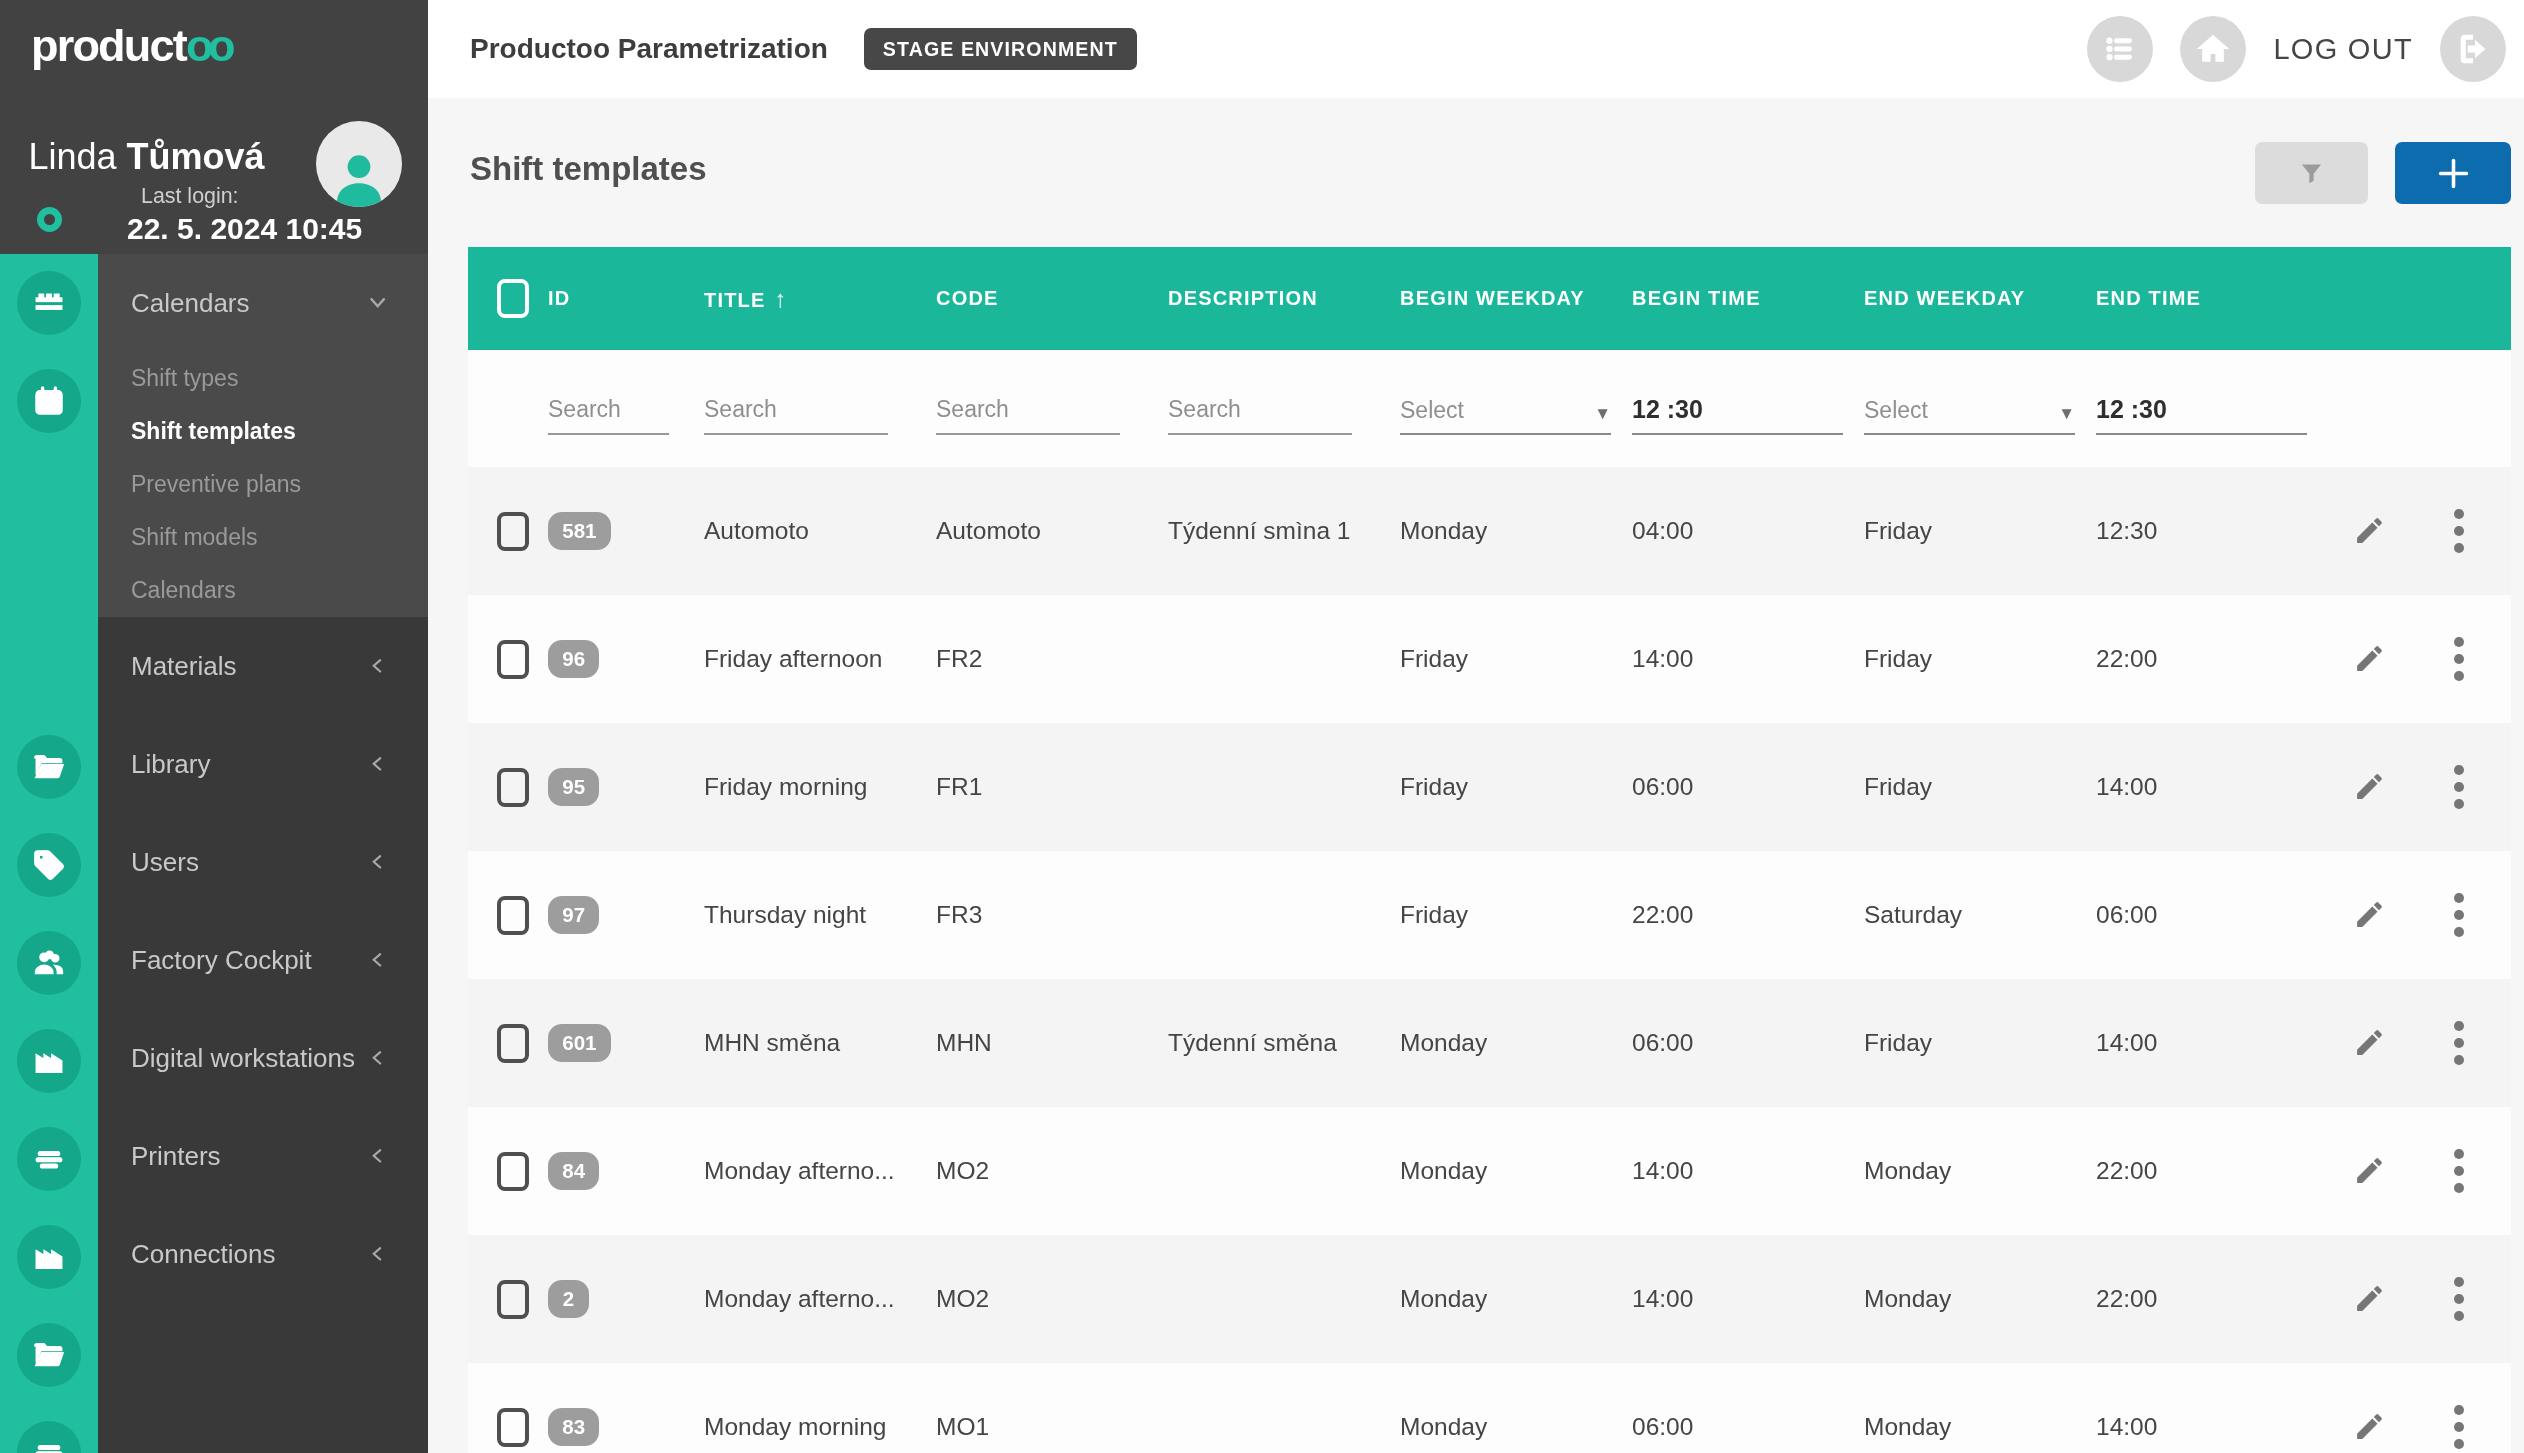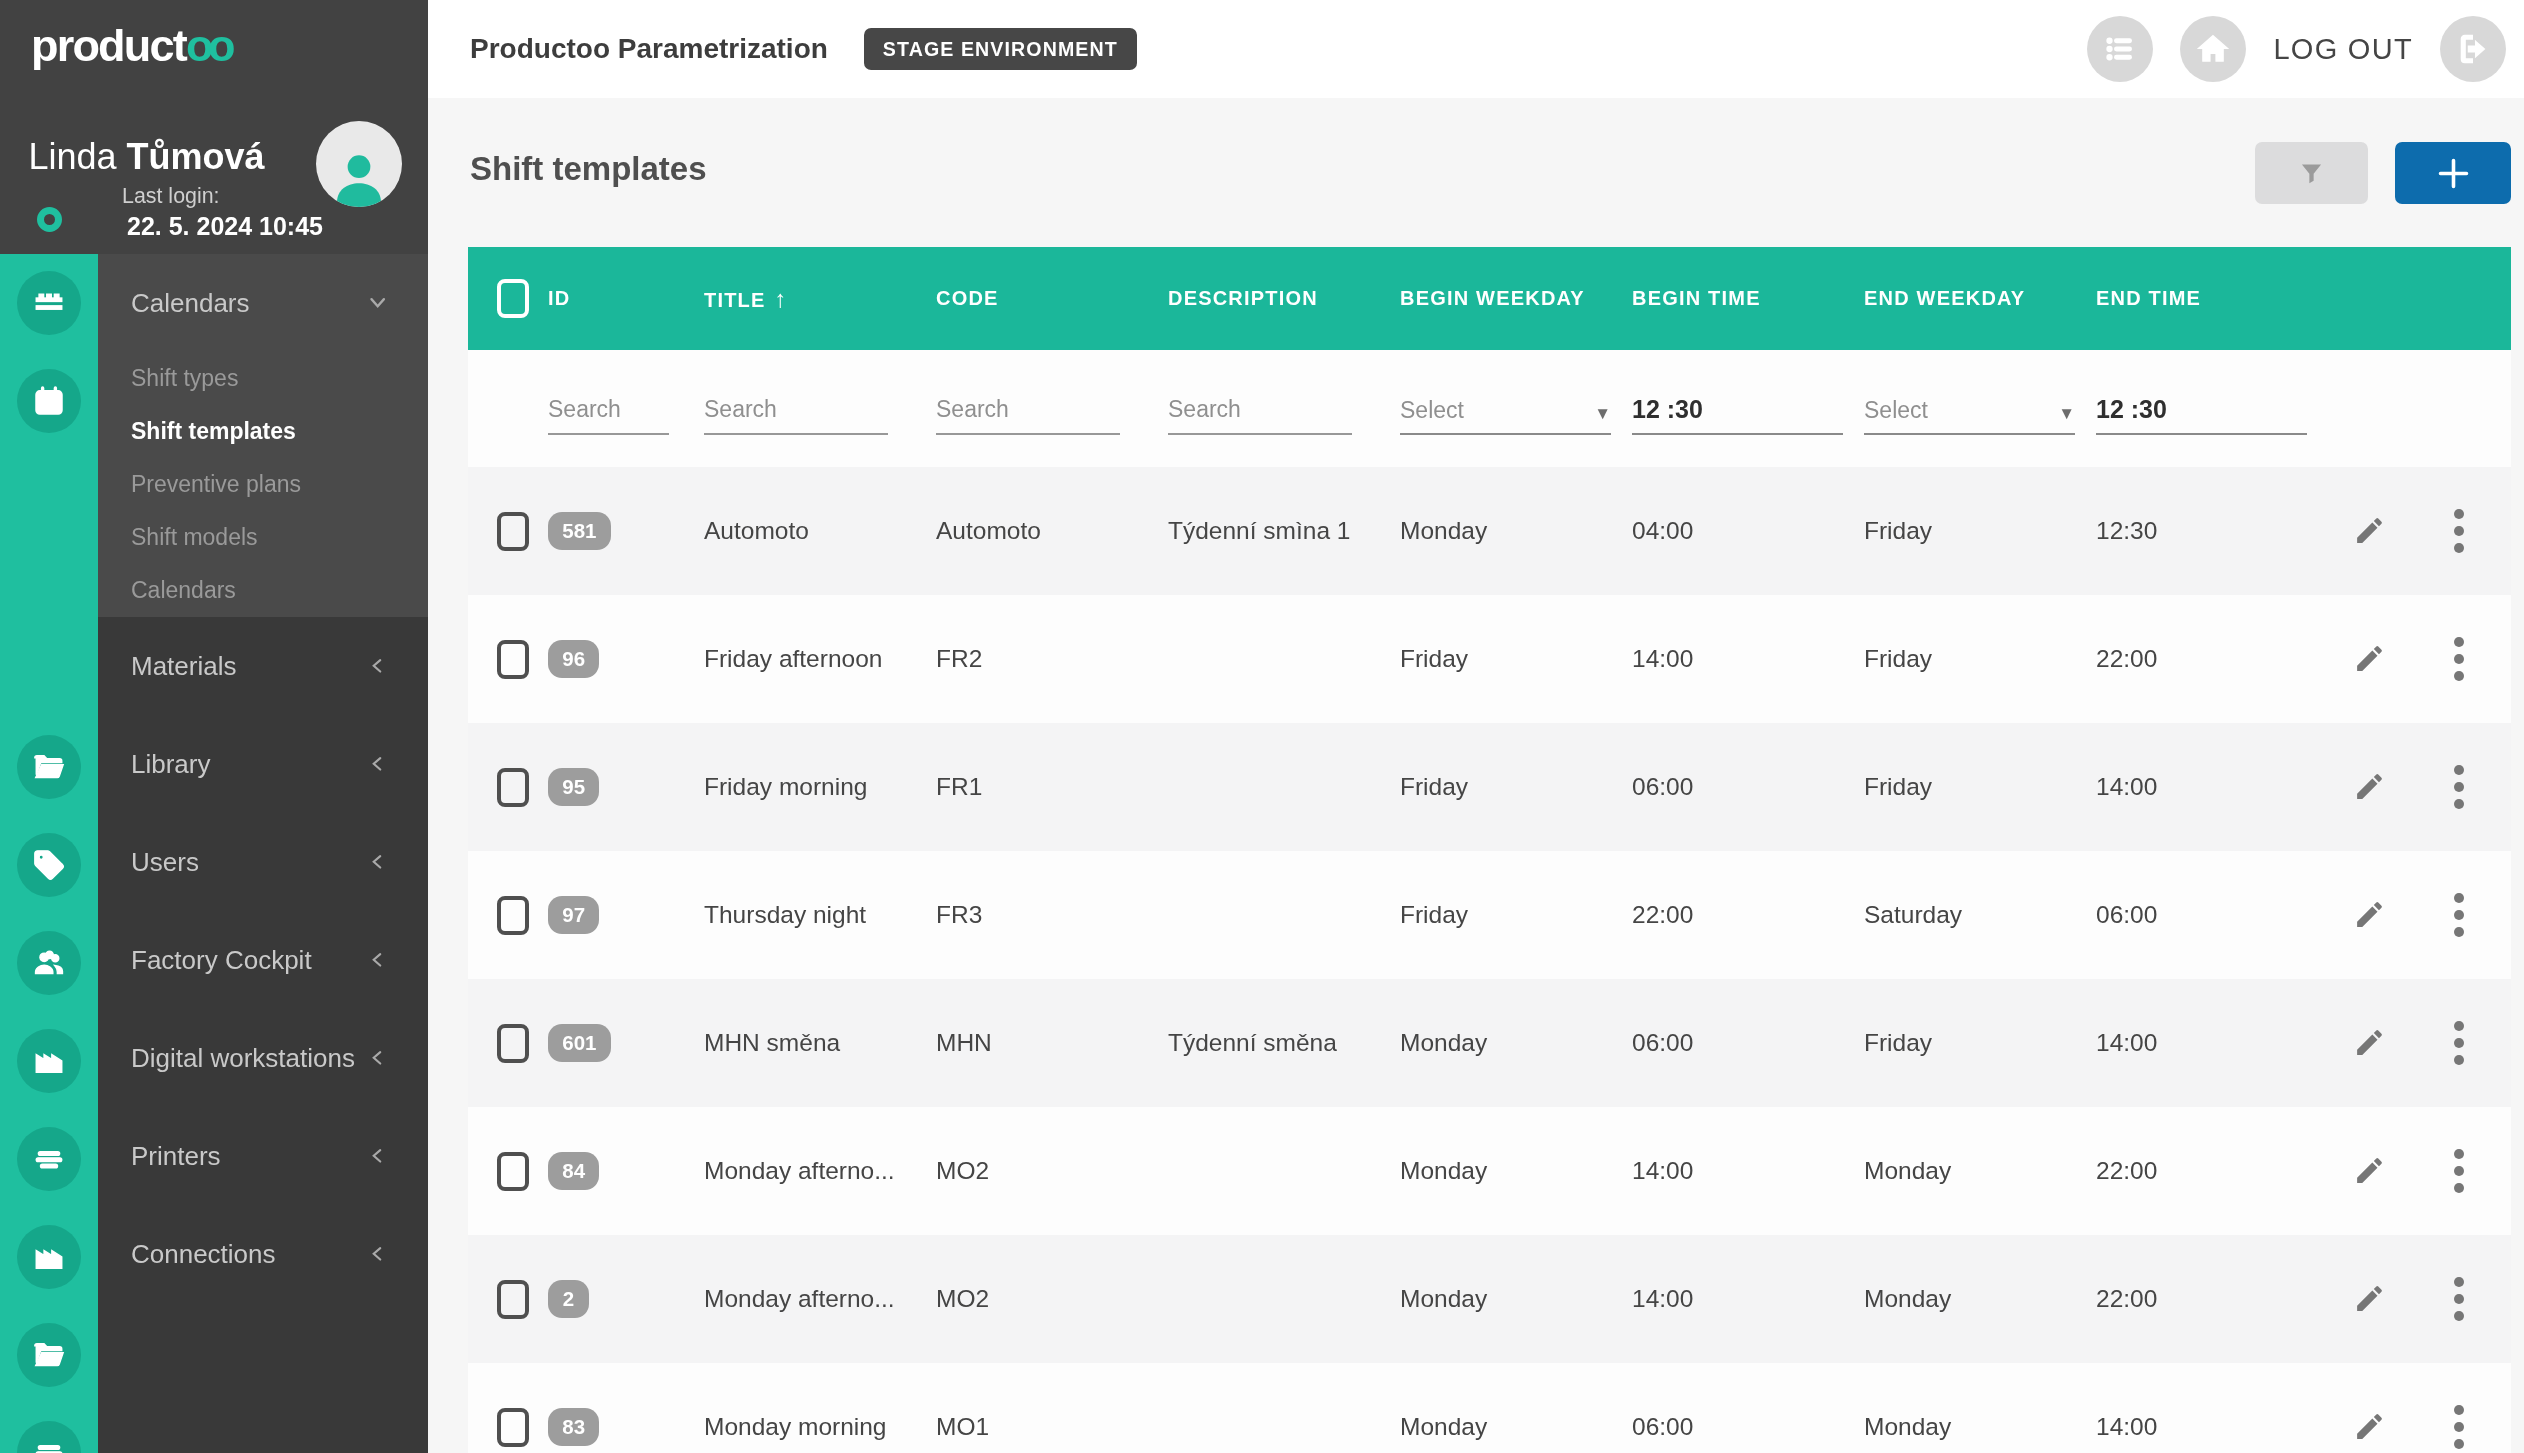--- a/index.html
+++ b/index.html
@@ -13,7 +13,7 @@
   .user-name { position:absolute; left:28.5px; top:136px; font-size:36px; color:#fff; font-weight:300; }
   .user-name b { font-weight:700; }
   .status-ring { position:absolute; left:37px; top:207px; width:25px; height:25px; border:7.1px solid #1fbf9f; border-radius:50%; }
-  .last-login-label { position:absolute; left:122px; top:184px; font-size:21.4px; color:#cfcfcf; }
+  .last-login-label { position:absolute; left:141px; top:184px; font-size:21.4px; color:#cfcfcf; }
   .last-login-value { position:absolute; left:127px; top:212px; font-size:25px; font-weight:700; color:#fff; }
   .avatar { position:absolute; left:316px; top:121px; width:86px; height:86px; border-radius:50%;
     background:#e9e9e9; display:flex; align-items:flex-end; justify-content:center; overflow:hidden; }

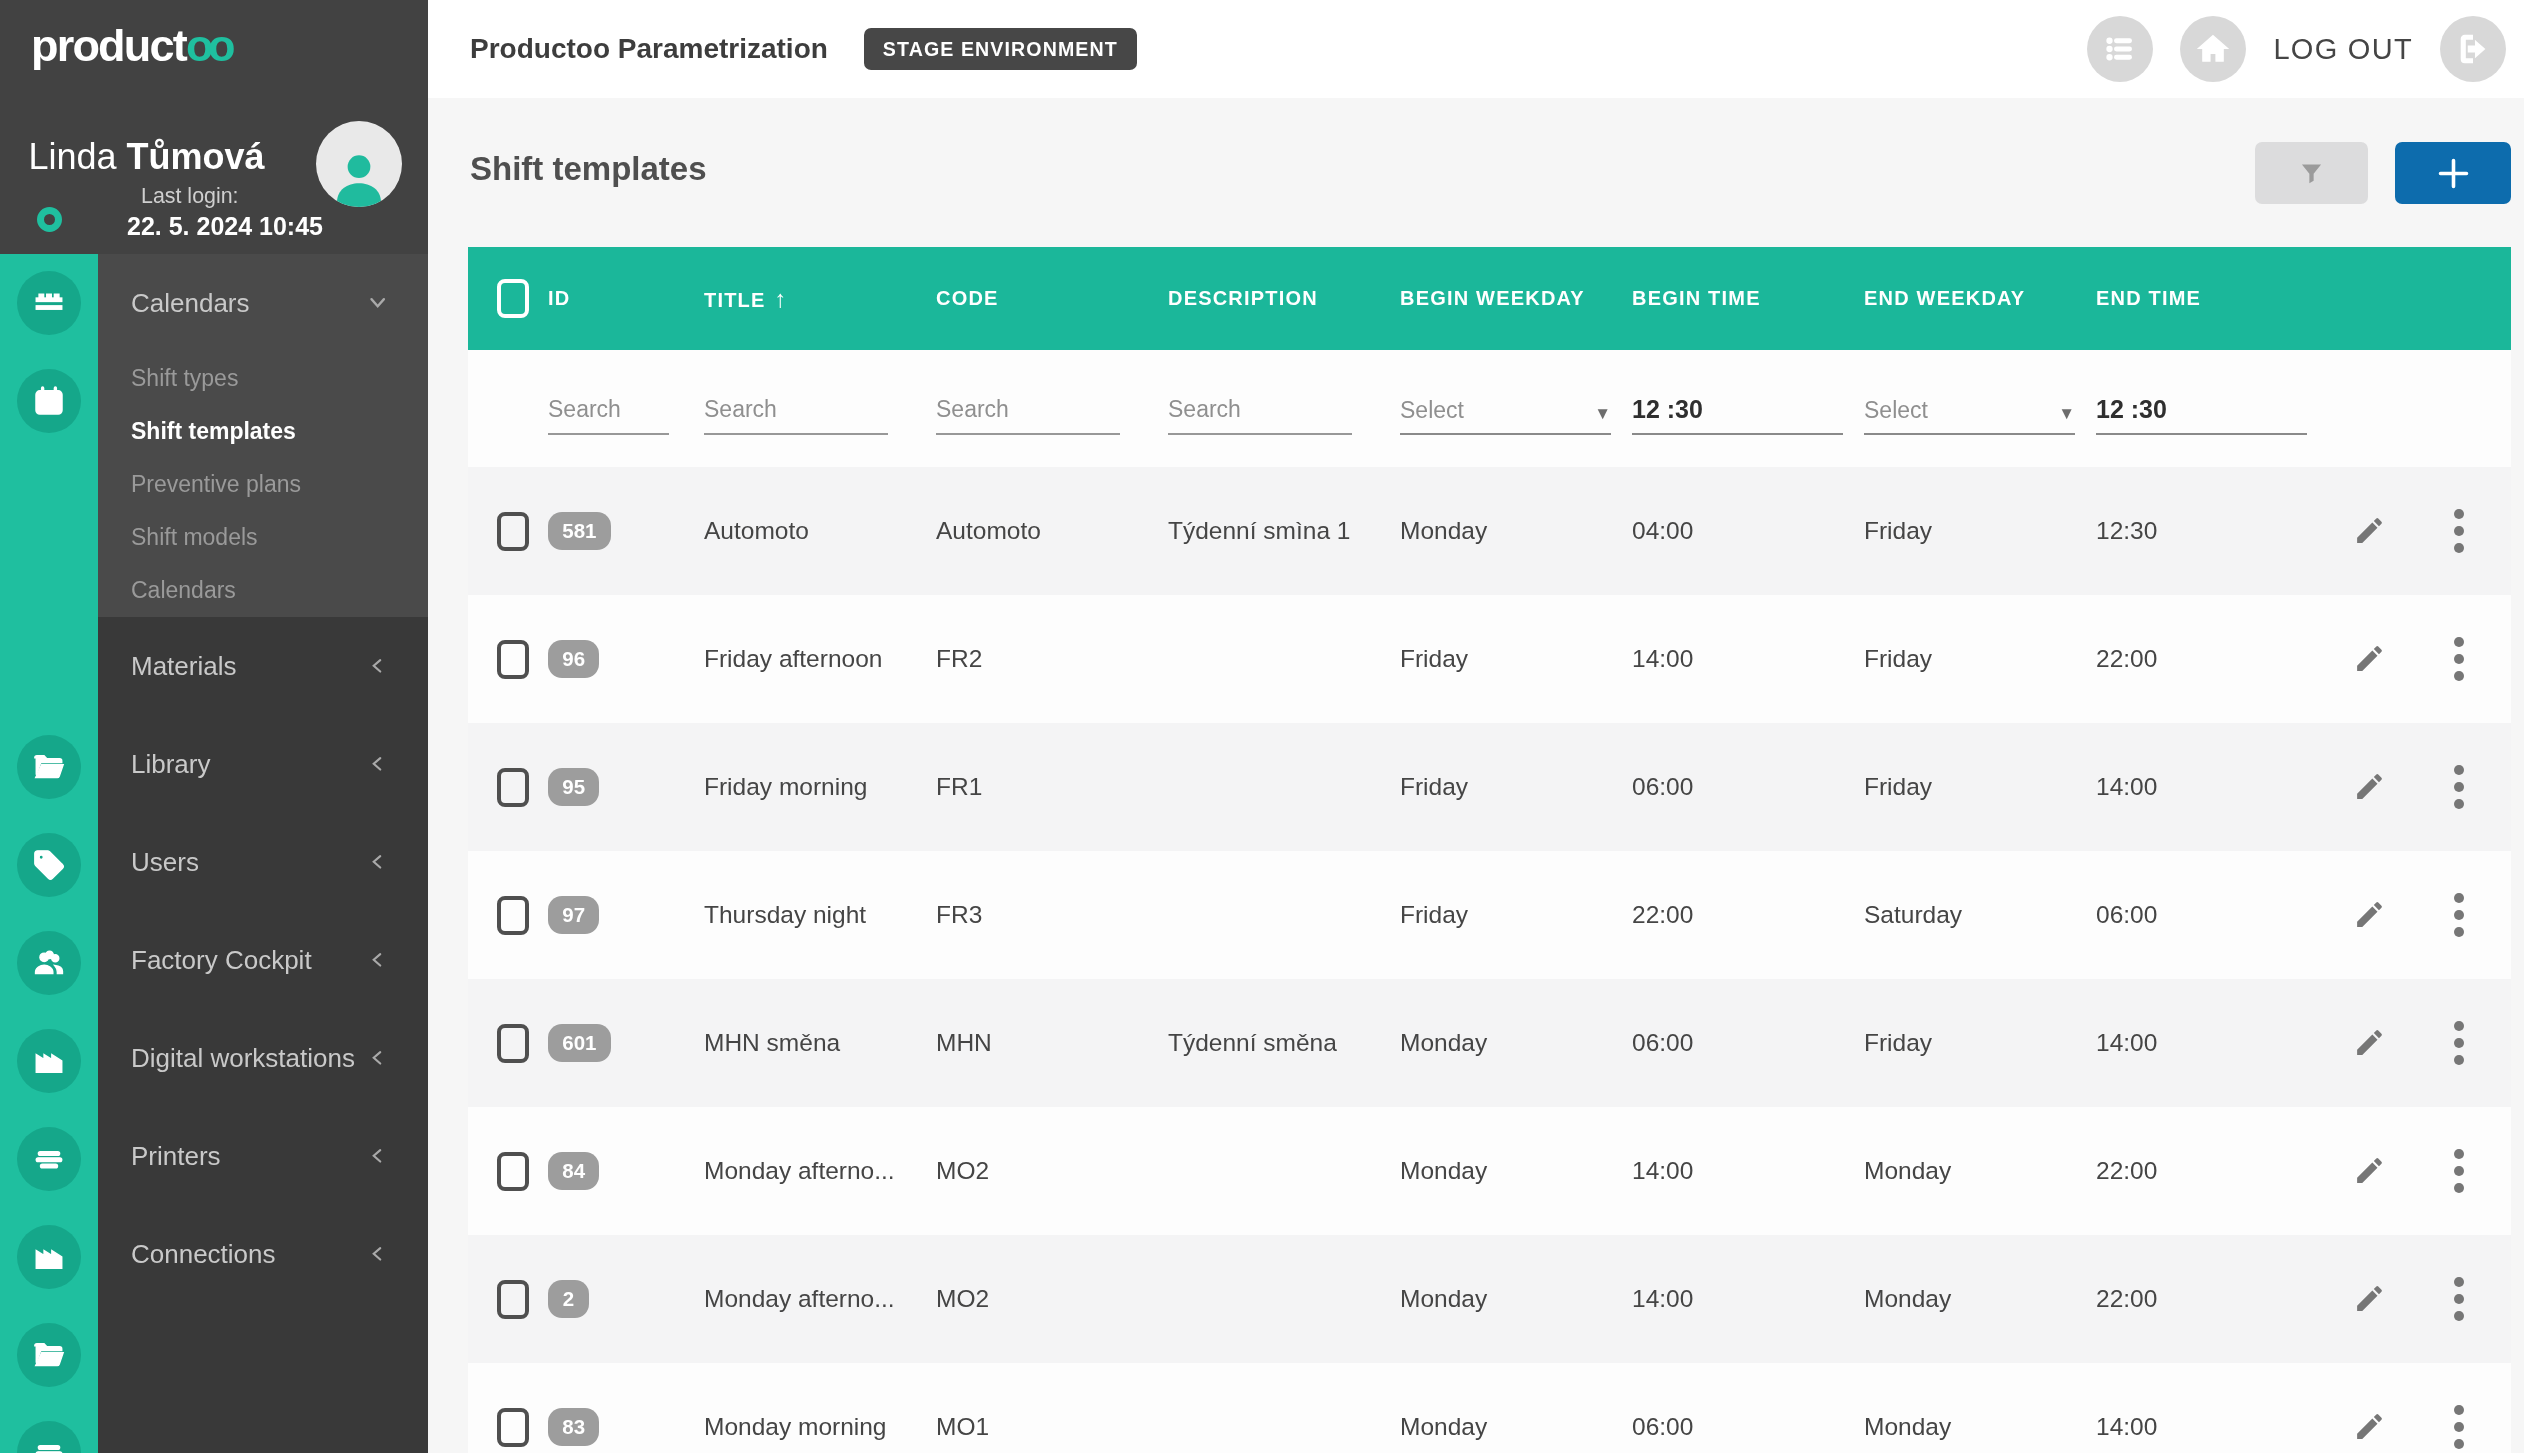--- a/index.html
+++ b/index.html
@@ -14,7 +14,7 @@
   .user-name b { font-weight:700; }
   .status-ring { position:absolute; left:37px; top:207px; width:25px; height:25px; border:7.1px solid #1fbf9f; border-radius:50%; }
   .last-login-label { position:absolute; left:141px; top:184px; font-size:21.4px; color:#cfcfcf; }
-  .last-login-value { position:absolute; left:127px; top:212px; font-size:25px; font-weight:700; color:#fff; }
+  .last-login-value { position:absolute; left:127px; top:212px; font-size:30px; font-weight:700; color:#fff; }
   .avatar { position:absolute; left:316px; top:121px; width:86px; height:86px; border-radius:50%;
     background:#e9e9e9; display:flex; align-items:flex-end; justify-content:center; overflow:hidden; }
   .avatar svg { width:62px; height:62px; fill:#20bb9e; }

